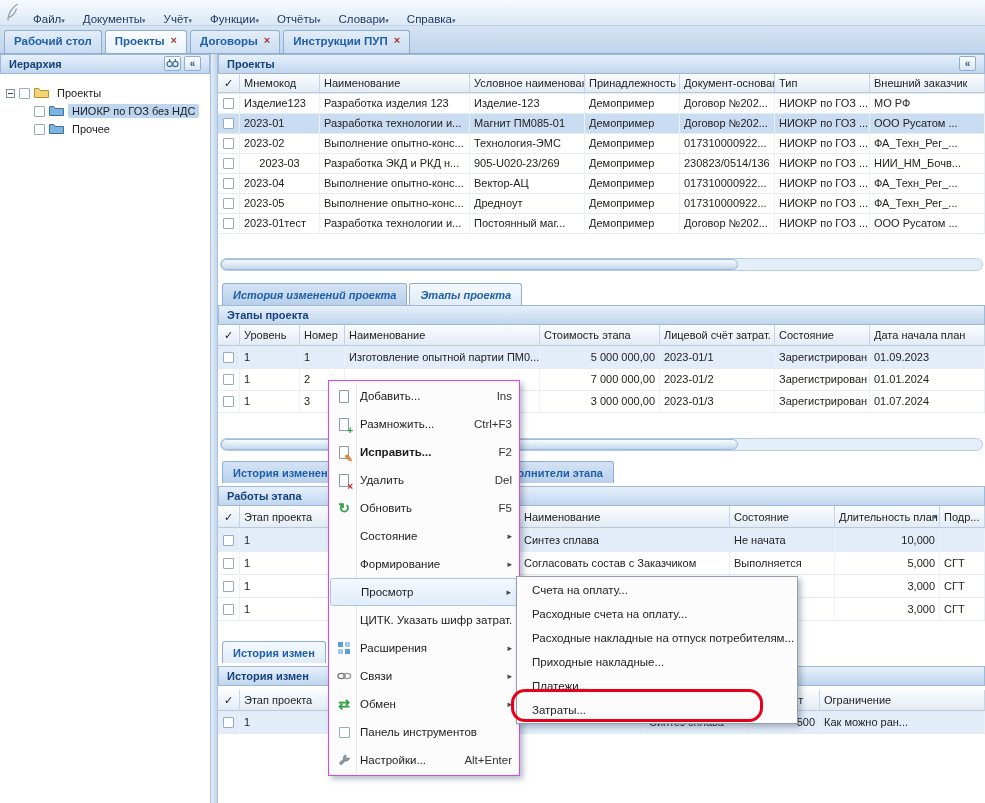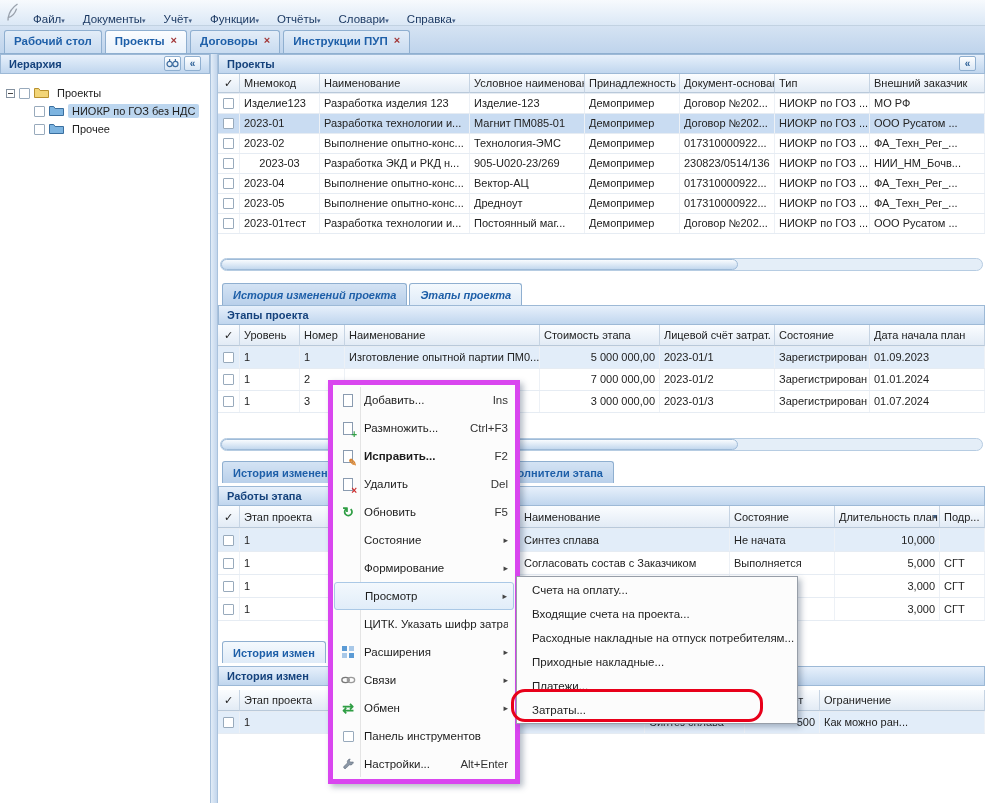--- a/index.html
+++ b/index.html
@@ -84,7 +84,7 @@
 
   
   .cmenu { position:absolute; left:328px; top:380px; width:192px; background:#fcfcfc;
-    border:5px solid #d946ef; box-shadow:3px 3px 6px rgba(40,60,90,.35); z-index:50; padding:1px; }
+    border:1px solid #d946ef; box-shadow:3px 3px 6px rgba(40,60,90,.35); z-index:50; padding:1px; }
   .cmenu::before { content:""; position:absolute; left:27px; top:2px; bottom:2px; width:1px; background:#e4e4e4; }
   .mi { display:flex; align-items:center; height:28px; padding:0 6px 0 2px; position:relative; font-size:11.5px; color:#1c1c1c; }
   .mi.hl { background:linear-gradient(#f3f8fd,#e1edf9); border:1px solid #aac8e6; border-radius:3px; }

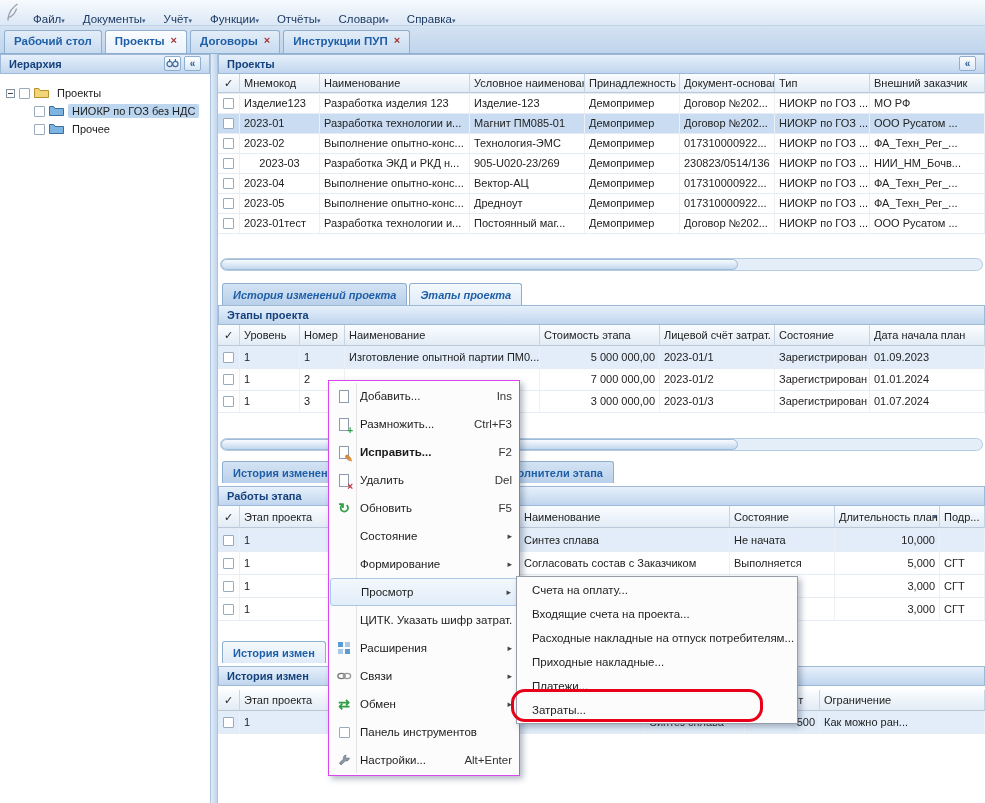--- a/index.html
+++ b/index.html
@@ -563,7 +563,7 @@
 
 <div class="smenu">
   <div class="smi">Счета на оплату...</div>
-  <div class="smi">Входящие счета на проекта...</div>
+  <div class="smi">Расходные счета на оплату...</div>
   <div class="smi">Расходные накладные на отпуск потребителям...</div>
   <div class="smi">Приходные накладные...</div>
   <div class="smi">Платежи...</div>

